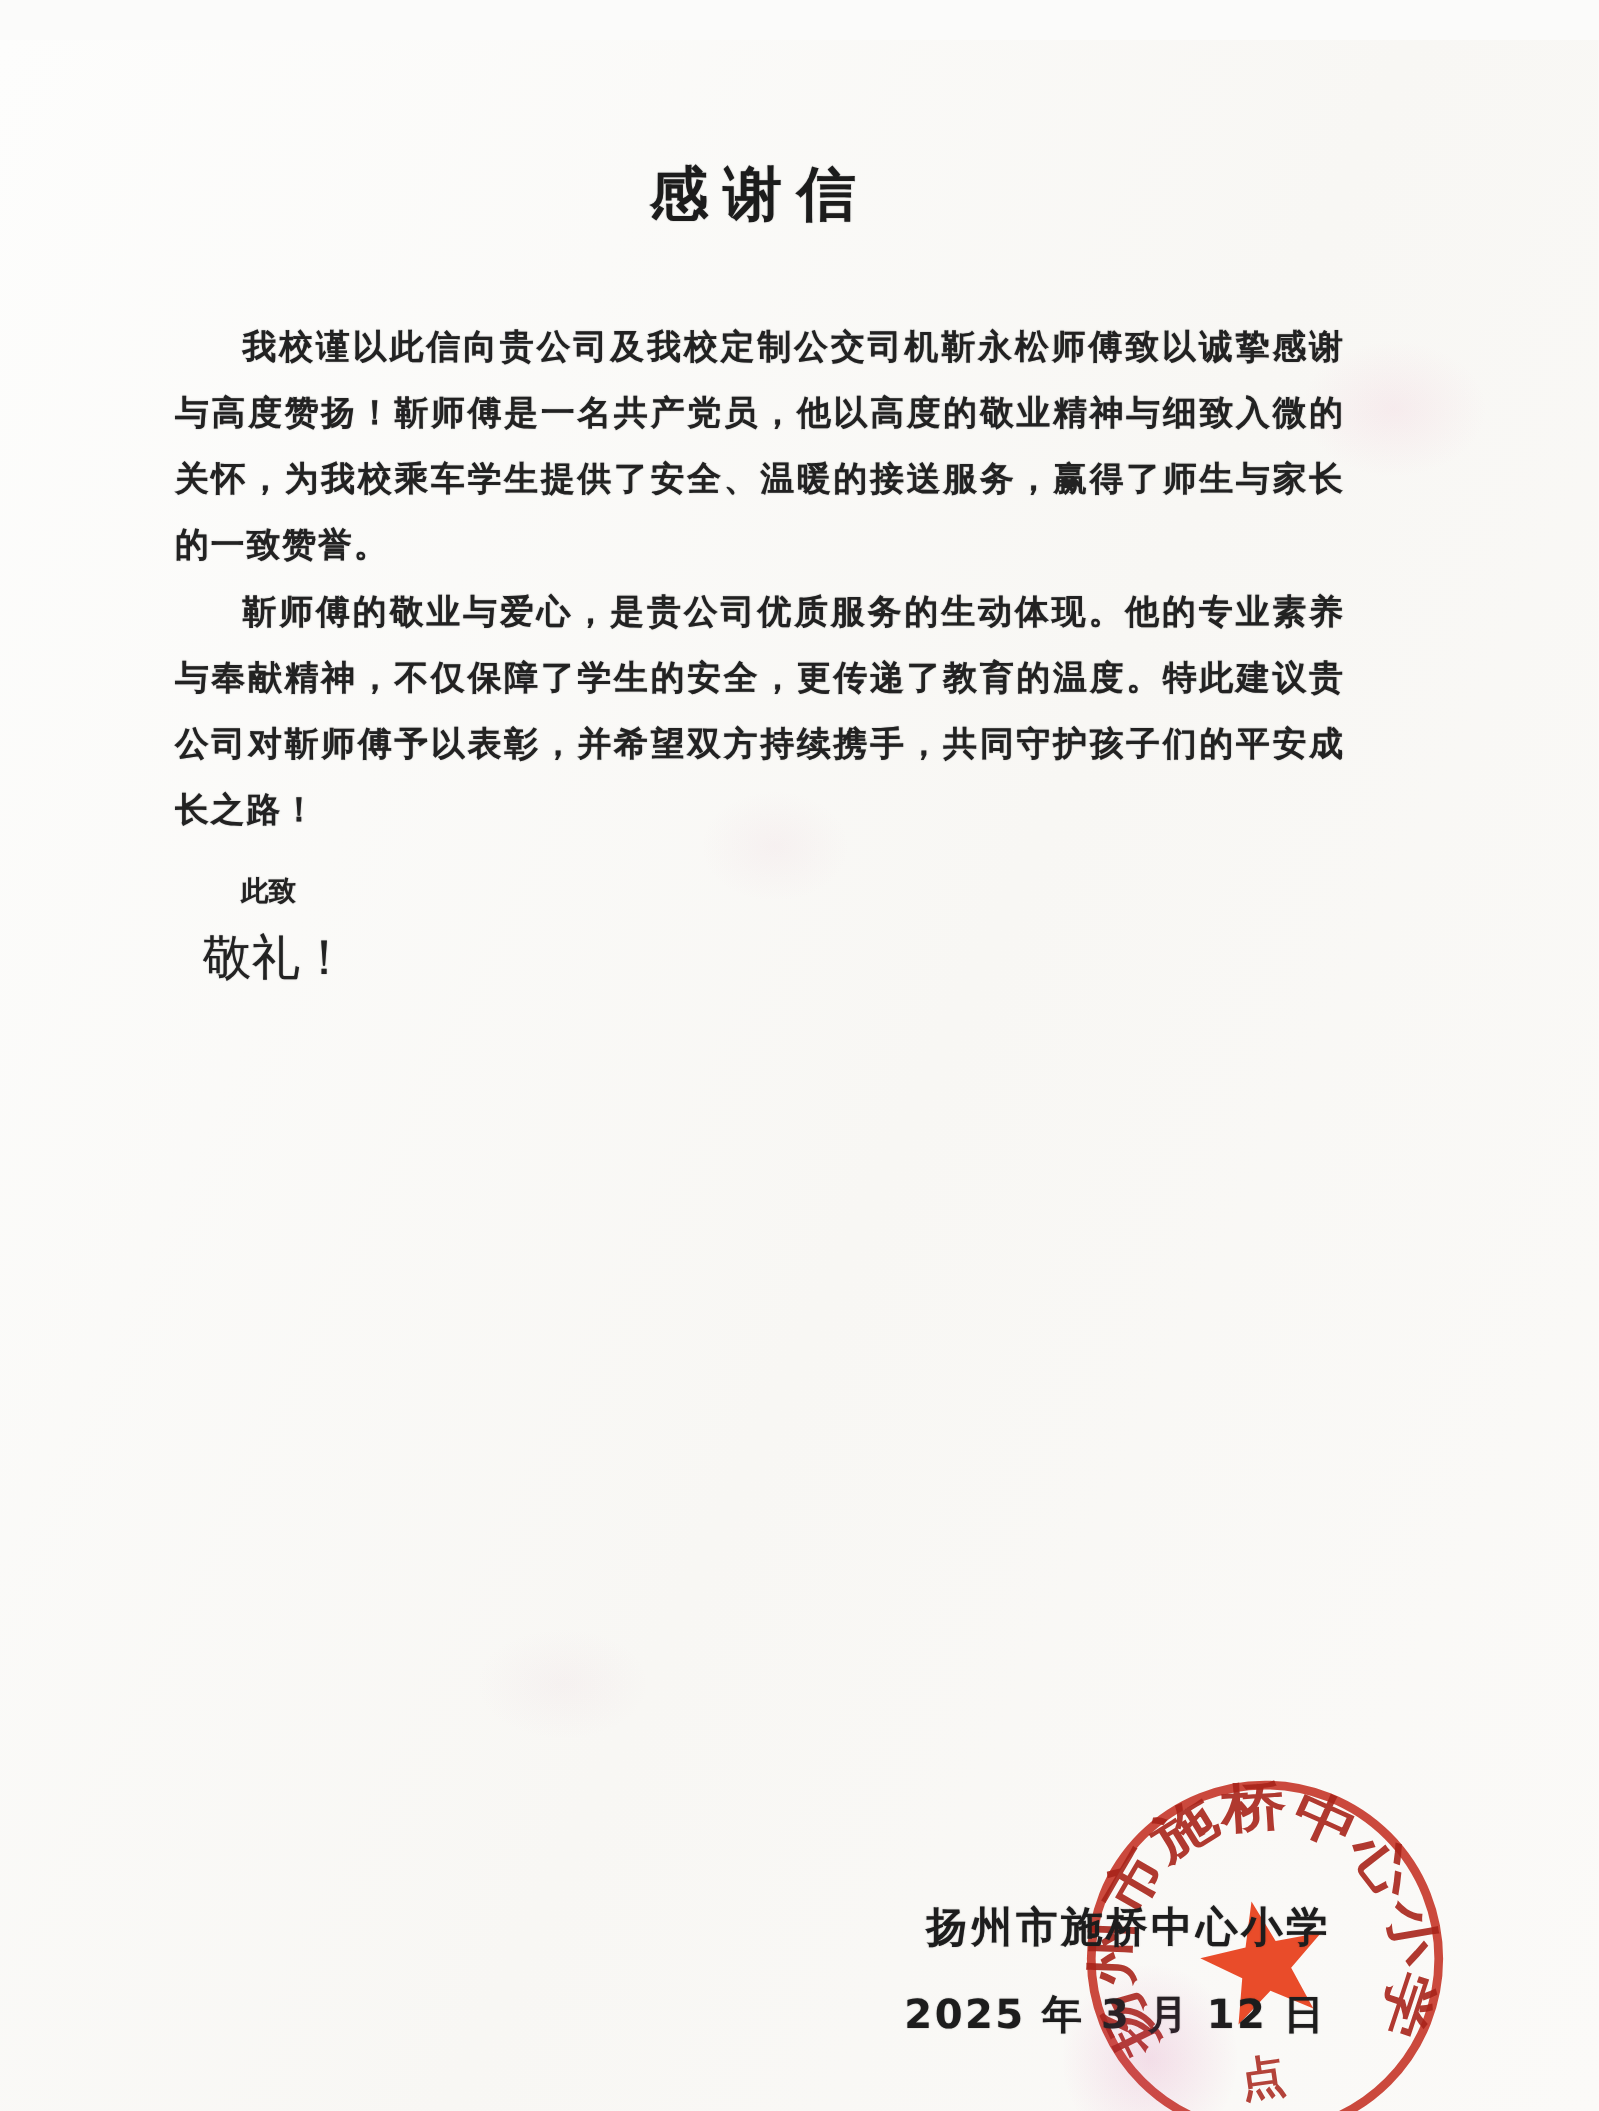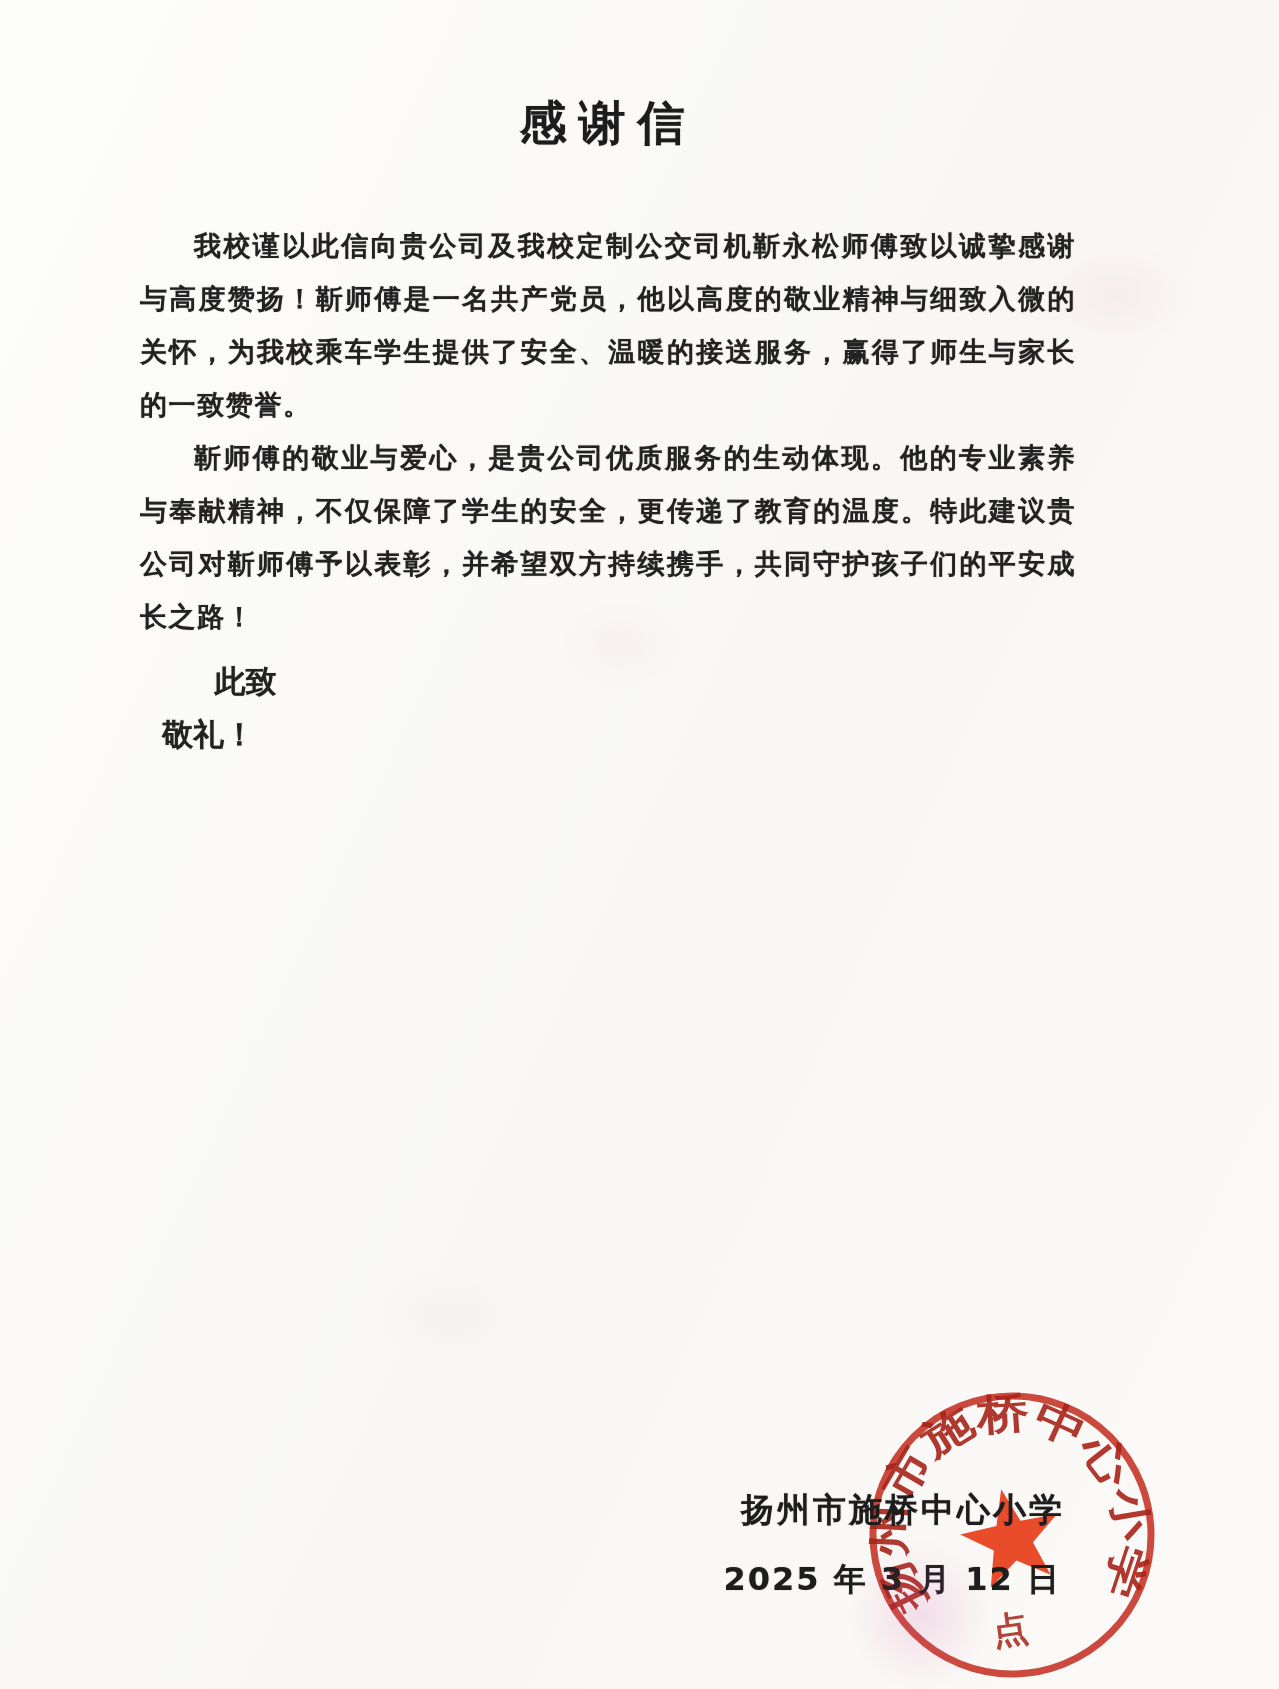--- a/index.html
+++ b/index.html
@@ -12,6 +12,7 @@
   .page {
     position:absolute; inset:0;
     background:linear-gradient(115deg,#fdfdfc 0%,#f8f7f4 55%,#fbfaf8 100%);
+    margin-top:32px;
   }
   .smudge { position:absolute; border-radius:50%; pointer-events:none; }
   .smudge.s1 { left:1040px; top:240px; width:150px; height:110px;

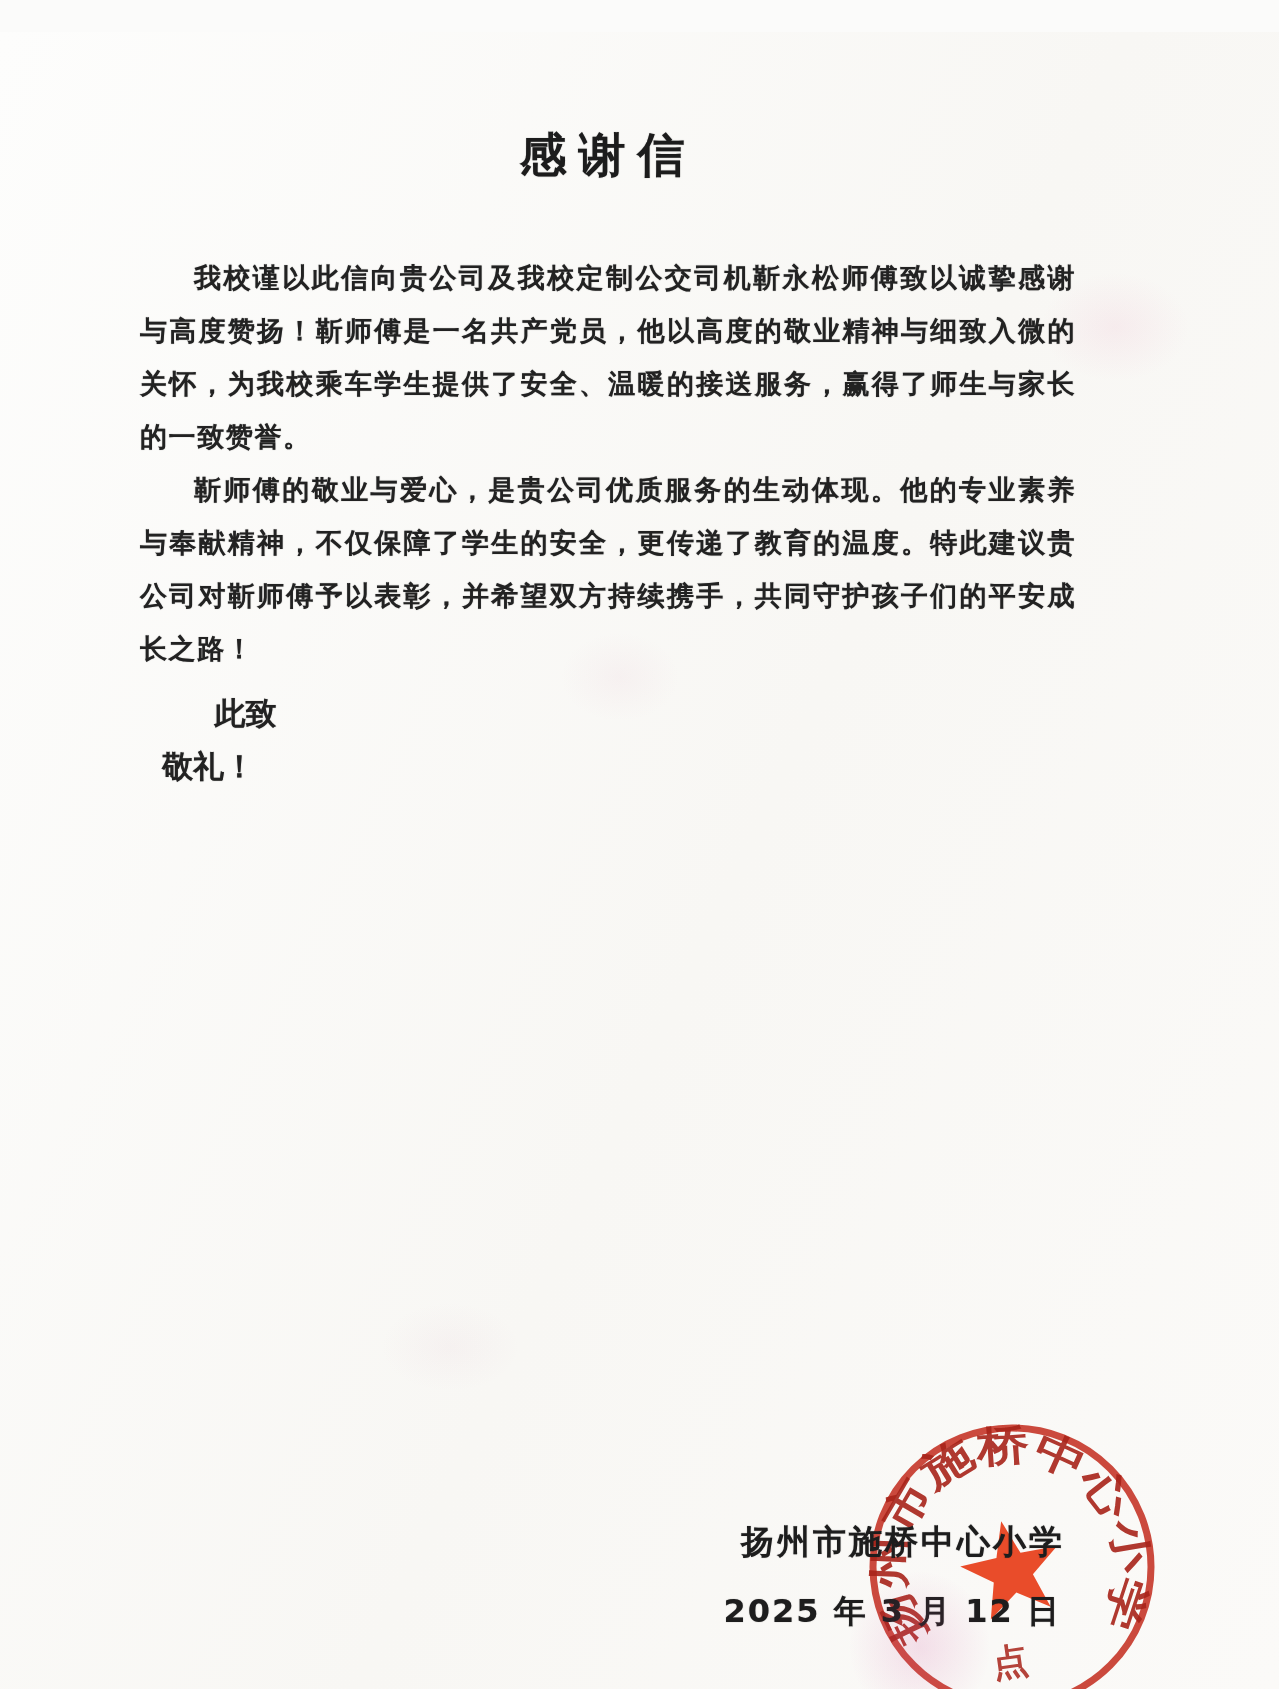--- a/index.html
+++ b/index.html
@@ -43,7 +43,7 @@
     margin:0; word-break:break-all;
   }
   .closing-qici {
-    font-size:31px; font-weight:700; line-height:53px;
+    font-size:22px; font-weight:700; line-height:53px;
     margin:12px 0 0 0; text-indent:2.4em;
   }
   .closing-jingli {

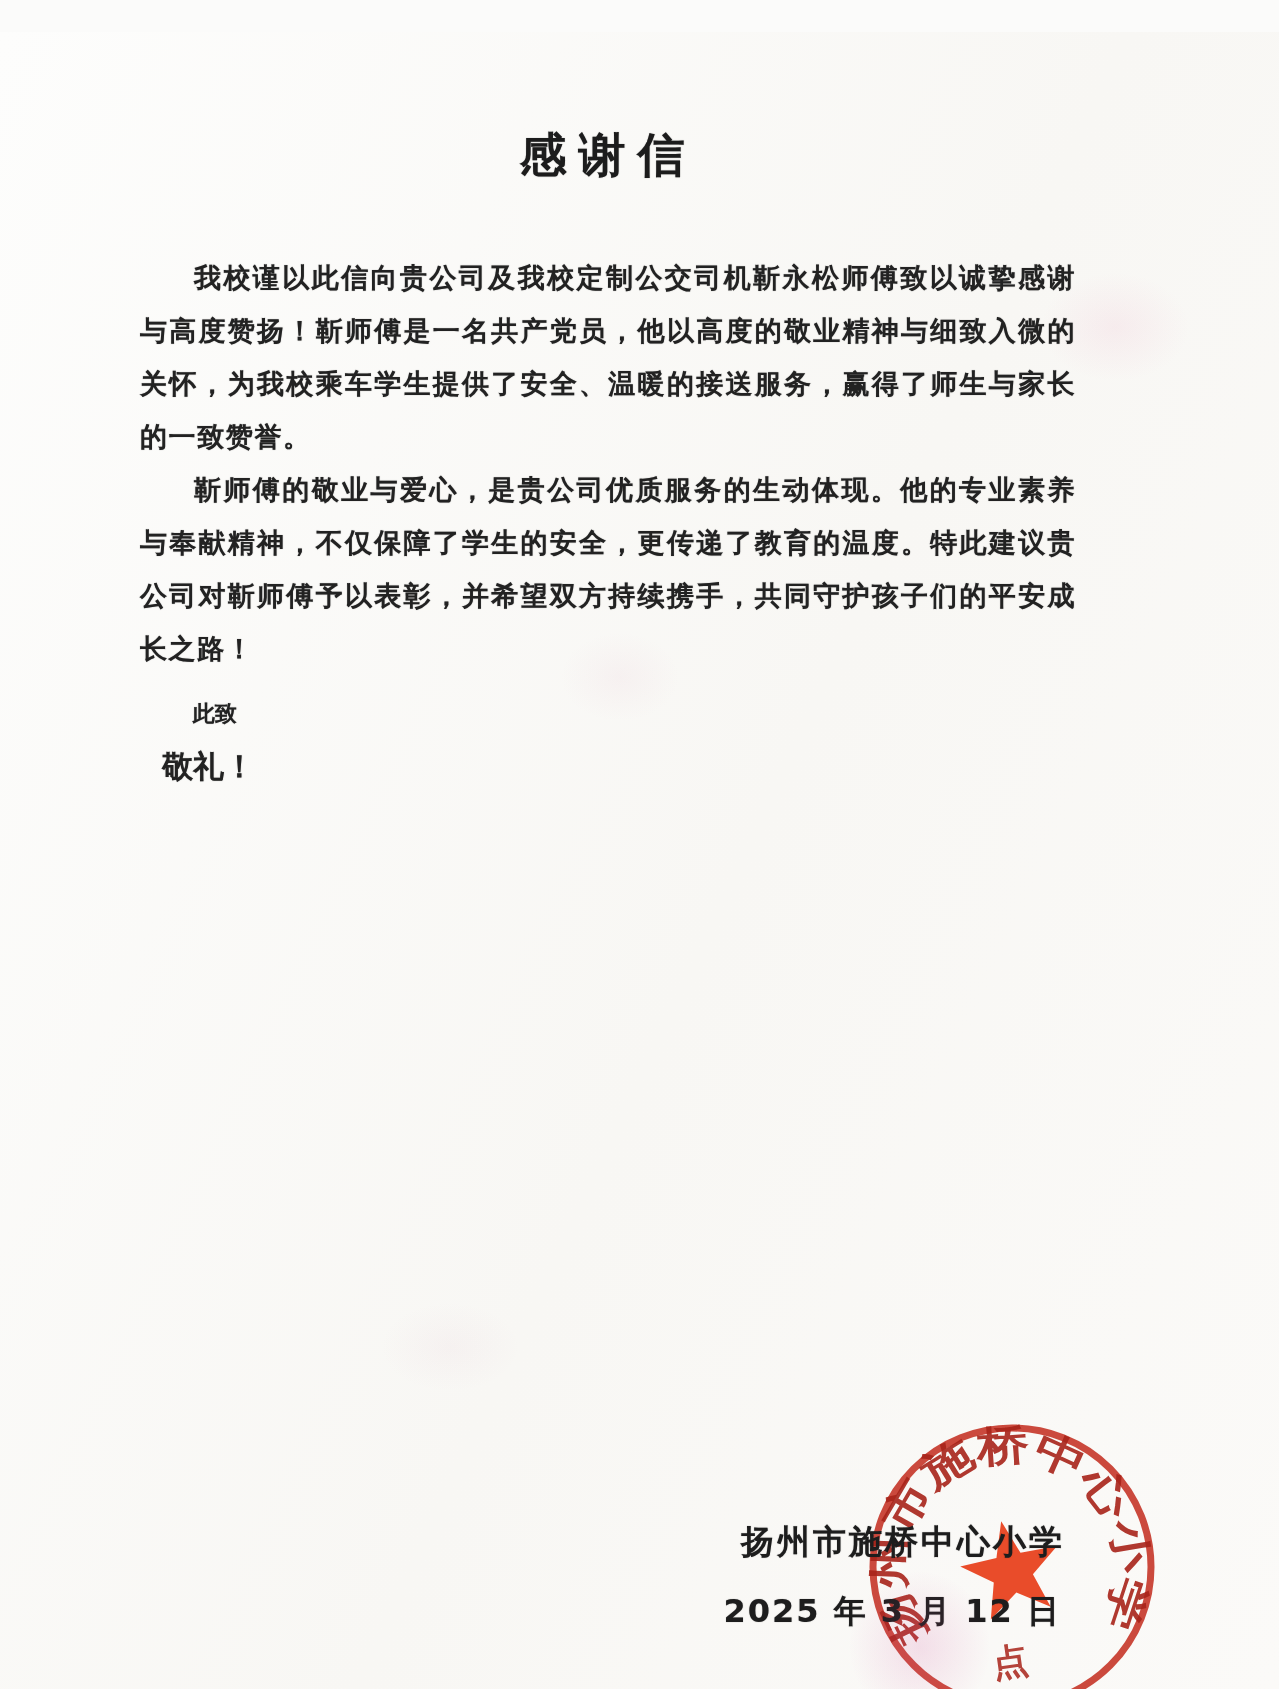--- a/index.html
+++ b/index.html
@@ -47,7 +47,7 @@
     margin:12px 0 0 0; text-indent:2.4em;
   }
   .closing-jingli {
-    font-size:31px; font-weight:700; line-height:53px;
+    font-size:39px; font-weight:400; line-height:53px;
     margin:0 0 0 22px;
   }
   .signature {

